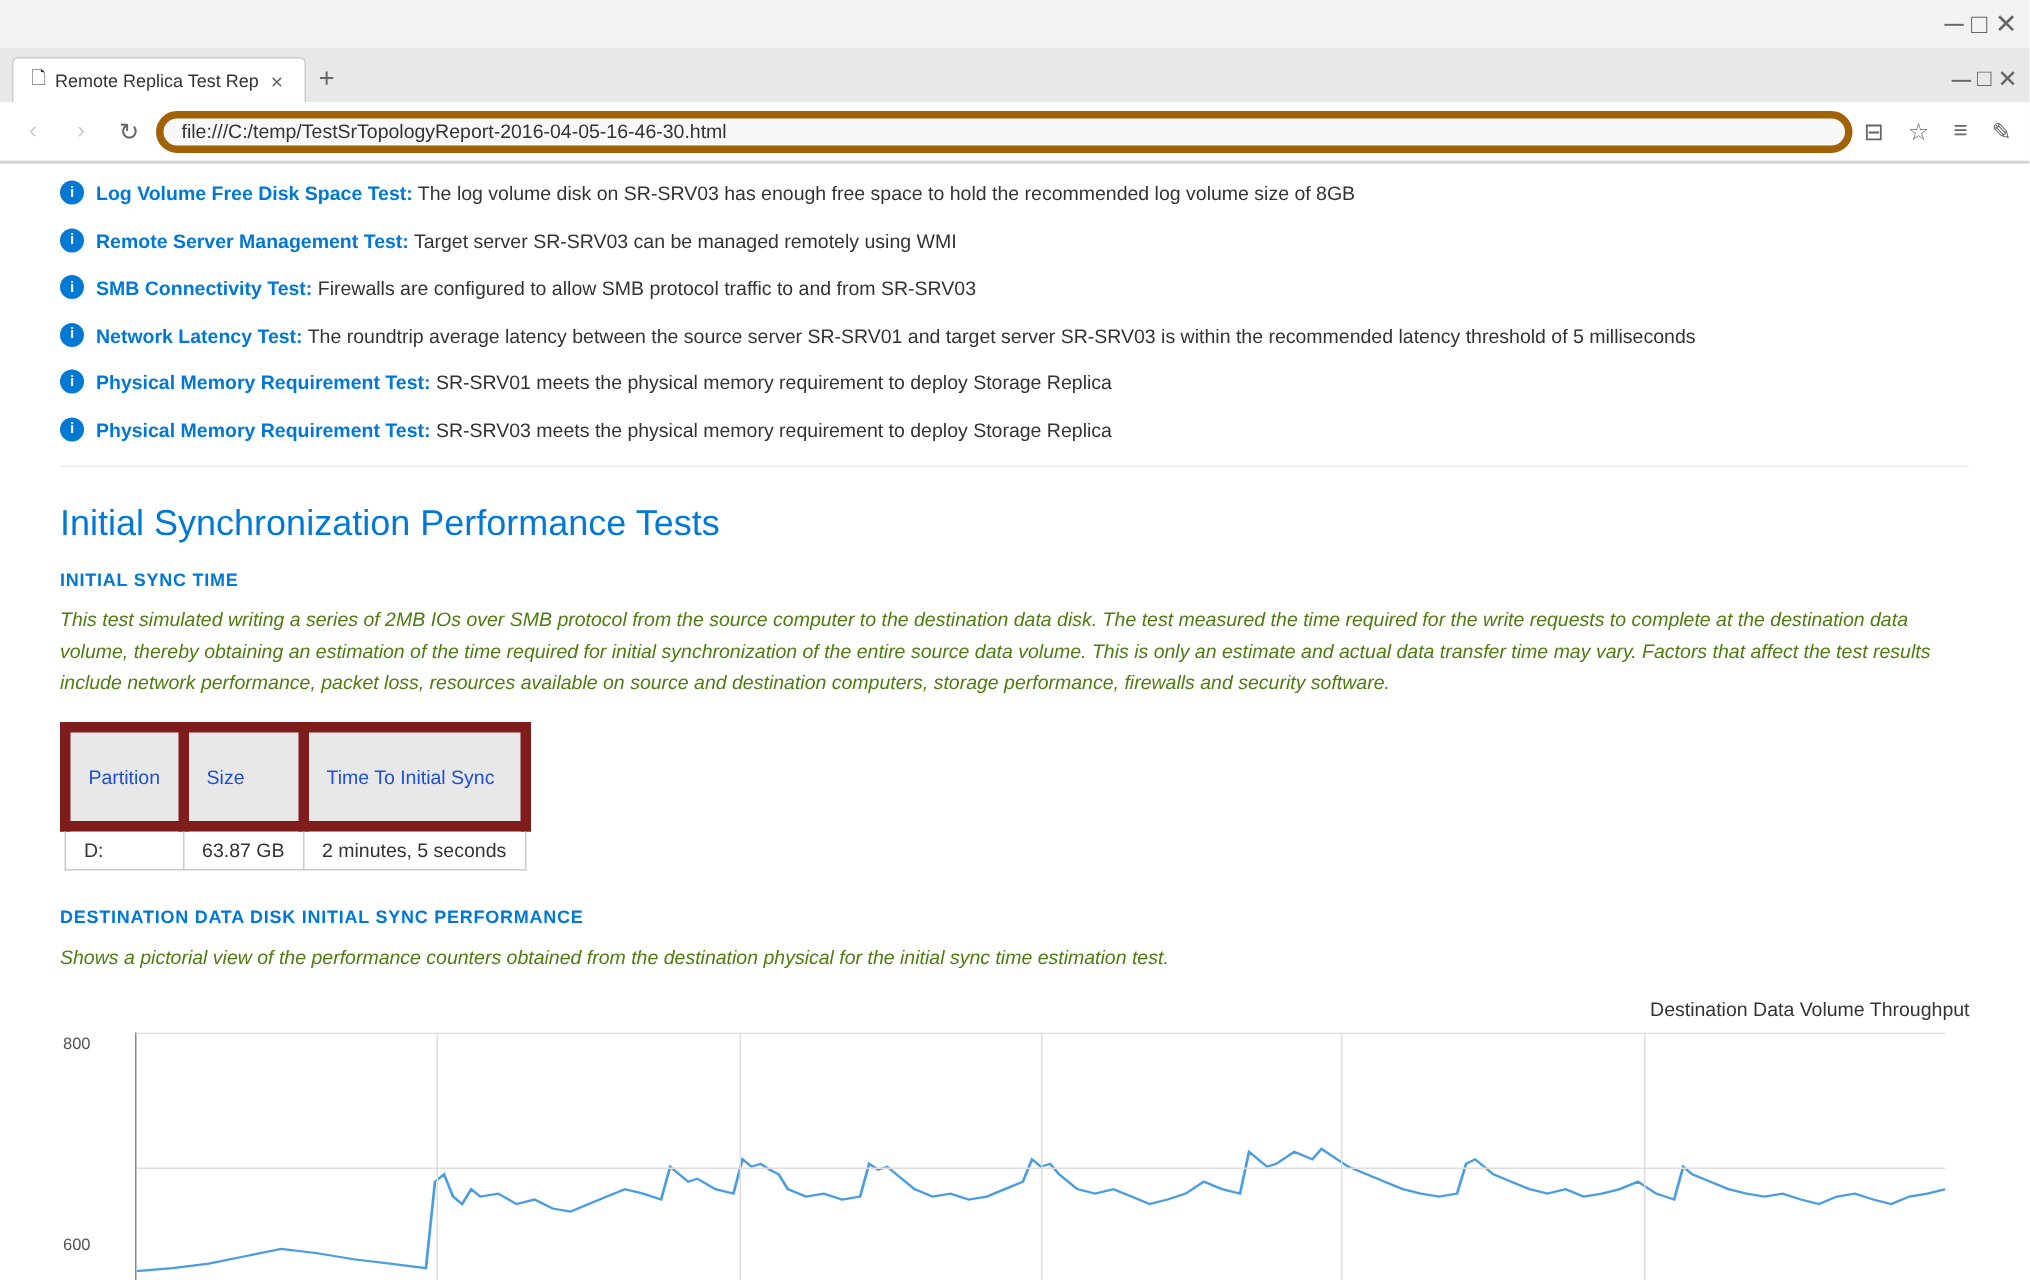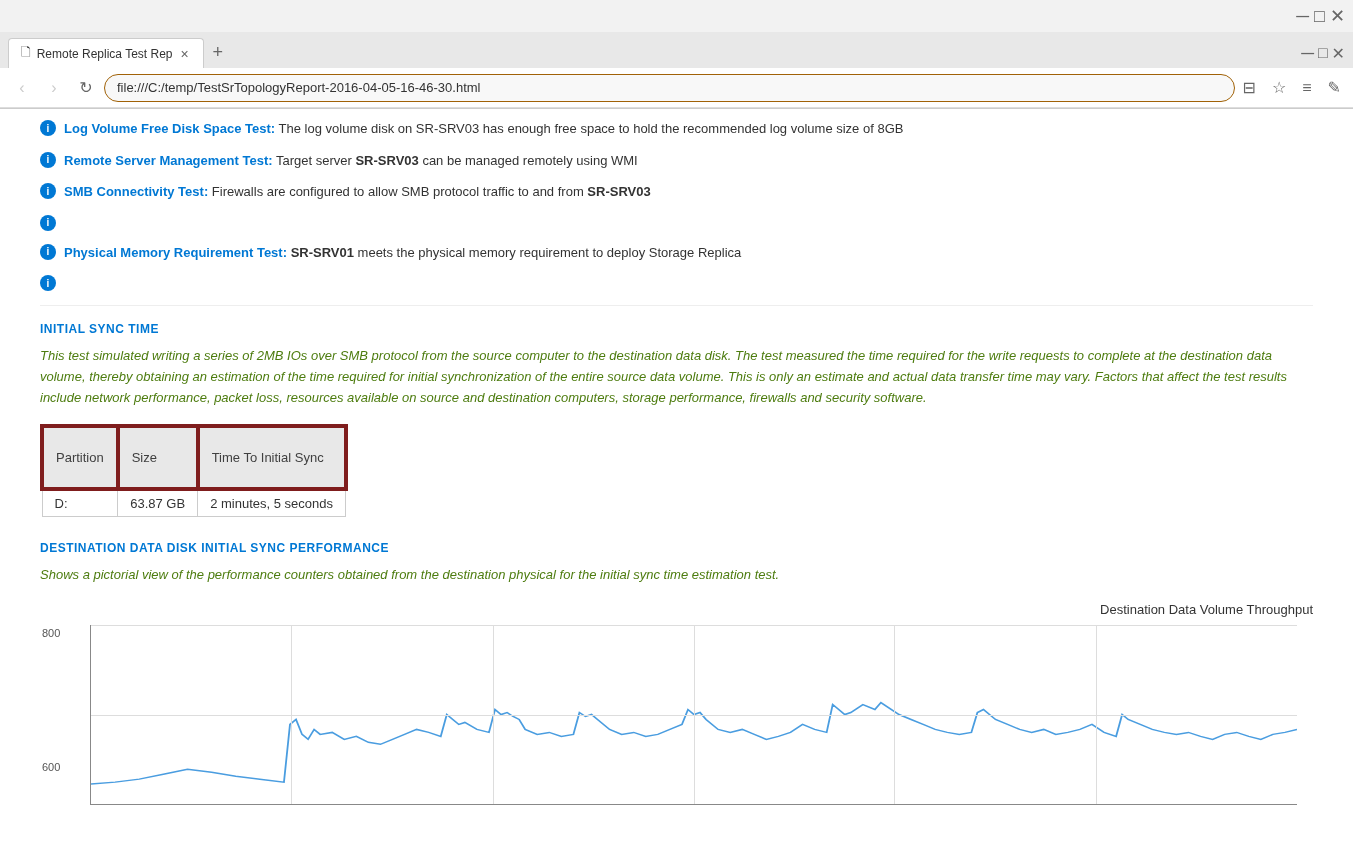--- a/index.html
+++ b/index.html
@@ -65,7 +65,7 @@
     .address-bar {
       flex: 1;
       height: 28px;
-      border: 1px solid #a16207;
+      border: 5px solid #a16207;
       border-radius: 14px;
       padding: 0 12px;
       font-size: 13px;

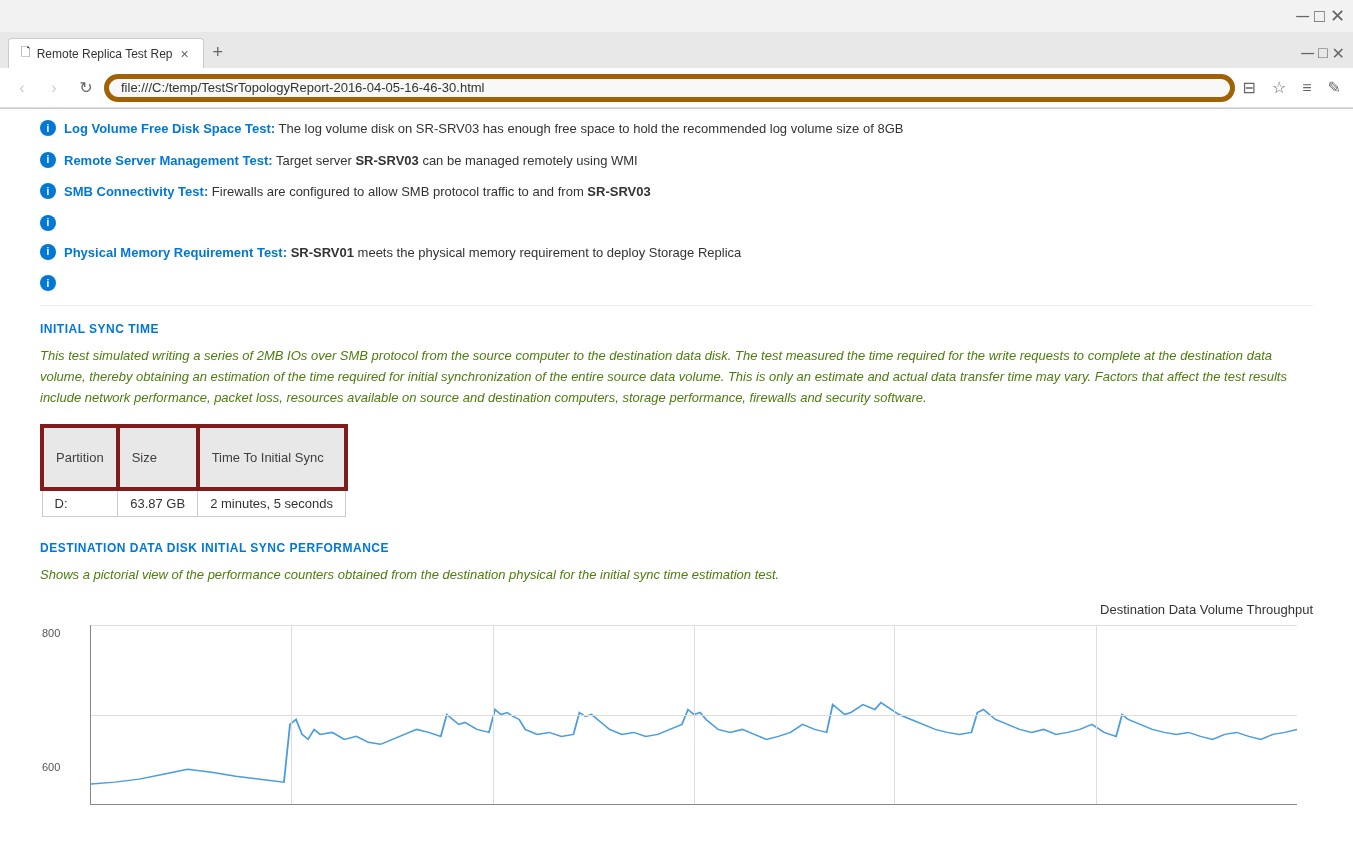--- a/index.html
+++ b/index.html
@@ -113,7 +113,7 @@
     }
     .info-text { flex: 1; color: #333; }
     .info-text a, .link-text { color: #0078d4; text-decoration: none; font-weight: 600; }
-    .info-text strong, .bold-text { font-weight: 700; text-align: right; }
+    .info-text strong, .bold-text { font-weight: 400; text-align: right; }
 
     
     .section-title {

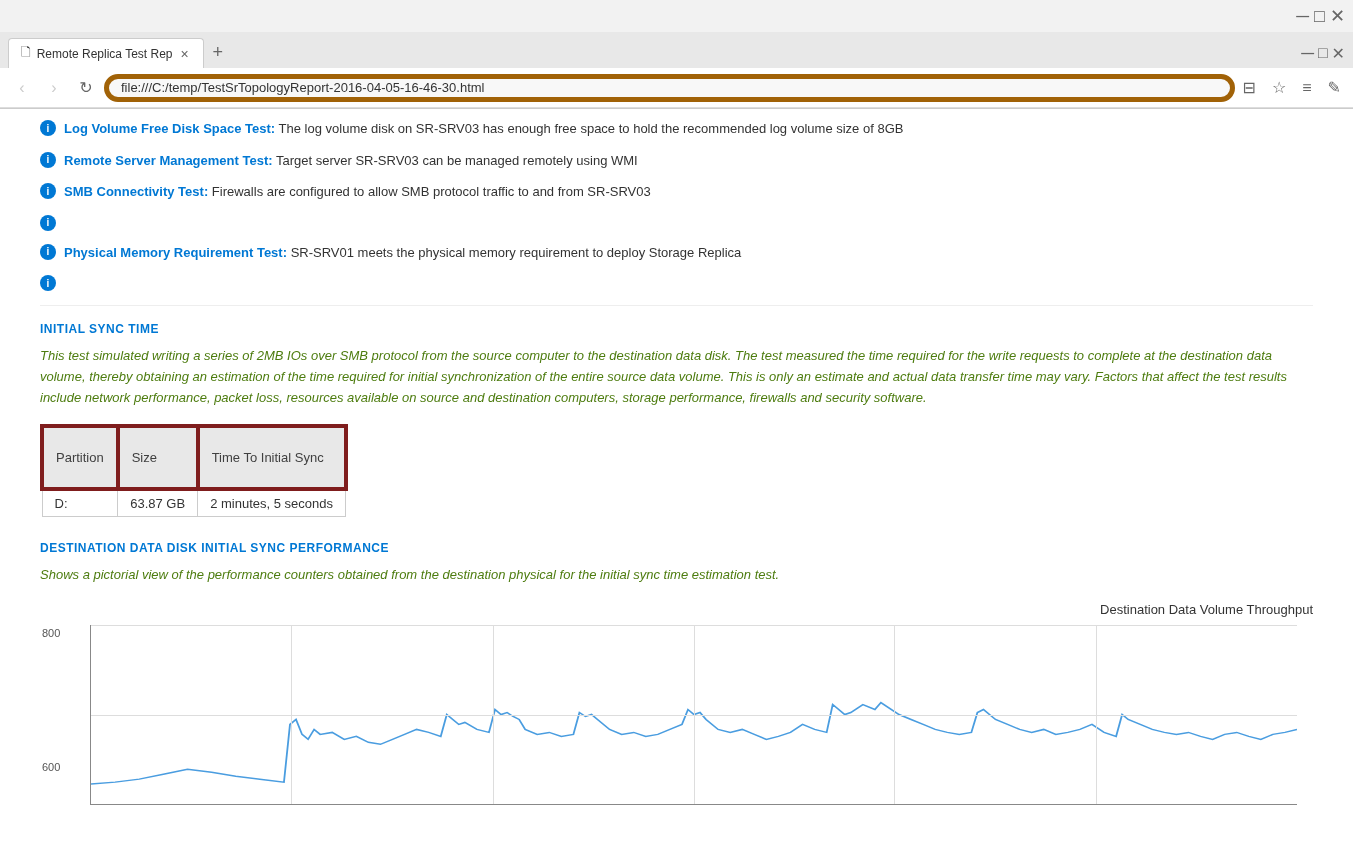--- a/index.html
+++ b/index.html
@@ -252,6 +252,10 @@
 
     <div class="info-row">
       <div class="info-icon">i</div>
+      <div class="info-text">
+        <a class="link-text">Network Latency Test:</a>
+        <span> The roundtrip average latency between the source server <strong>SR-SRV01</strong> and target server <strong>SR-SRV03</strong> is within the recommended latency threshold of <strong>5</strong> milliseconds</span>
+      </div>
     </div>
 
     <div class="info-row">

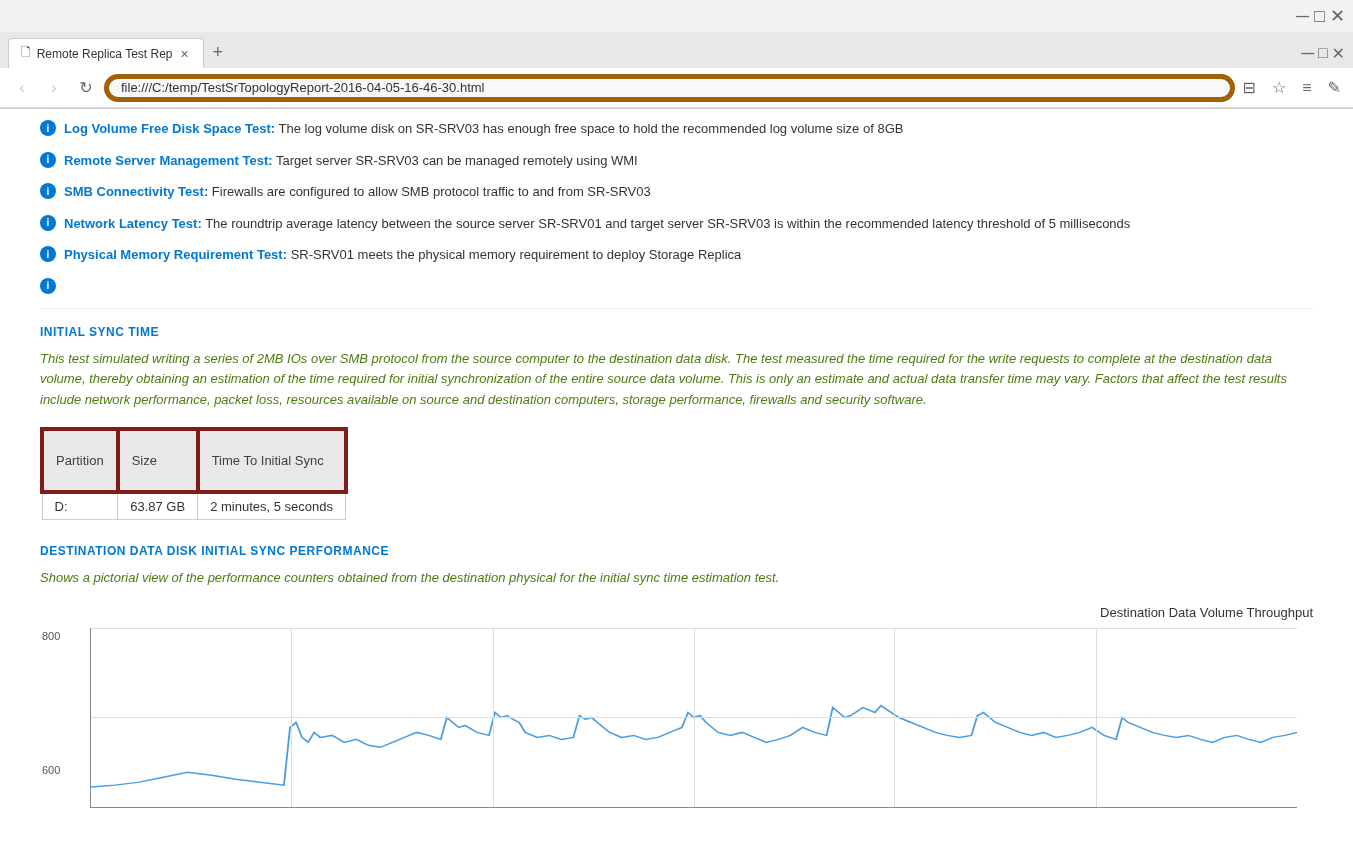--- a/index.html
+++ b/index.html
@@ -268,6 +268,10 @@
 
     <div class="info-row">
       <div class="info-icon">i</div>
+      <div class="info-text">
+        <a class="link-text">Physical Memory Requirement Test:</a>
+        <span> <strong>SR-SRV03</strong> meets the physical memory requirement to deploy Storage Replica</span>
+      </div>
     </div>
   </div>
 

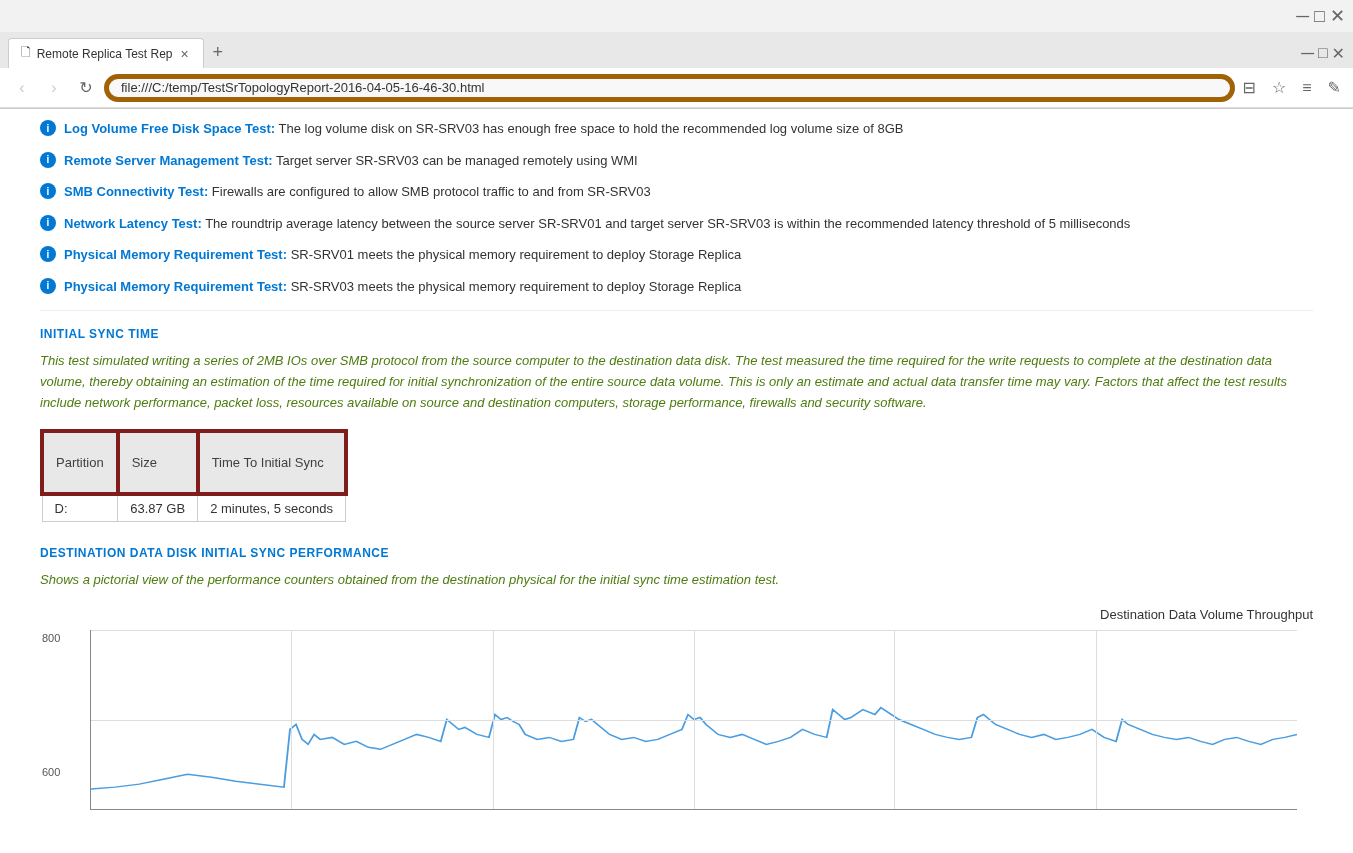--- a/index.html
+++ b/index.html
@@ -275,6 +275,7 @@
     </div>
   </div>
 
+  <h2 class="section-title">Initial Synchronization Performance Tests</h2>
 
   <div class="sub-title">INITIAL SYNC TIME</div>
 

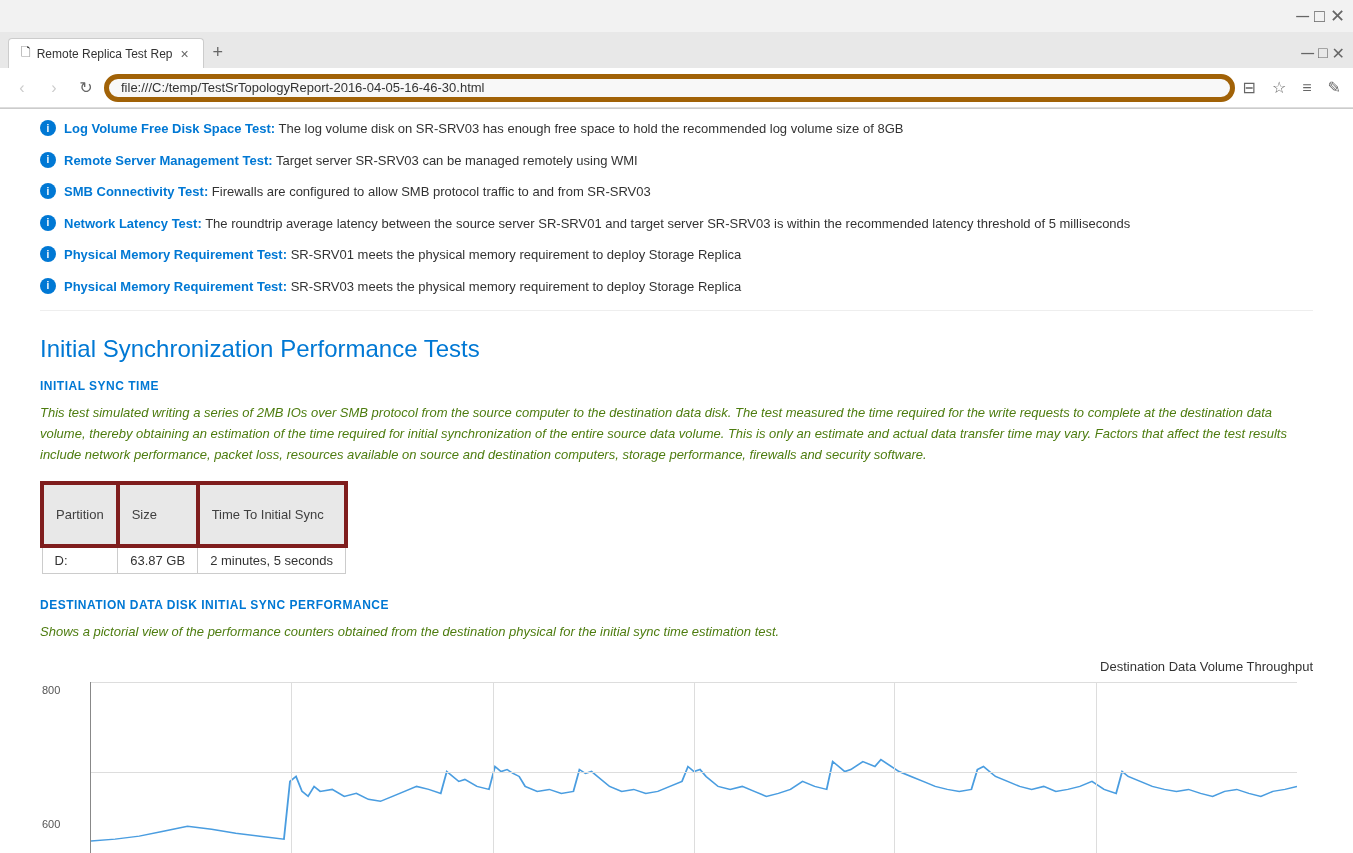--- a/index.html
+++ b/index.html
@@ -151,11 +151,11 @@
     }
     .data-table th {
       background: #e8e8e8;
-      border: 4px solid #7f1d1d;
+      border: 7px solid #7f1d1d;
       padding: 22px 12px;
       text-align: left;
       font-weight: 400;
-      color: #404040;
+      color: #1d4ed8;
     }
     .data-table td {
       border: 1px solid #ccc;

